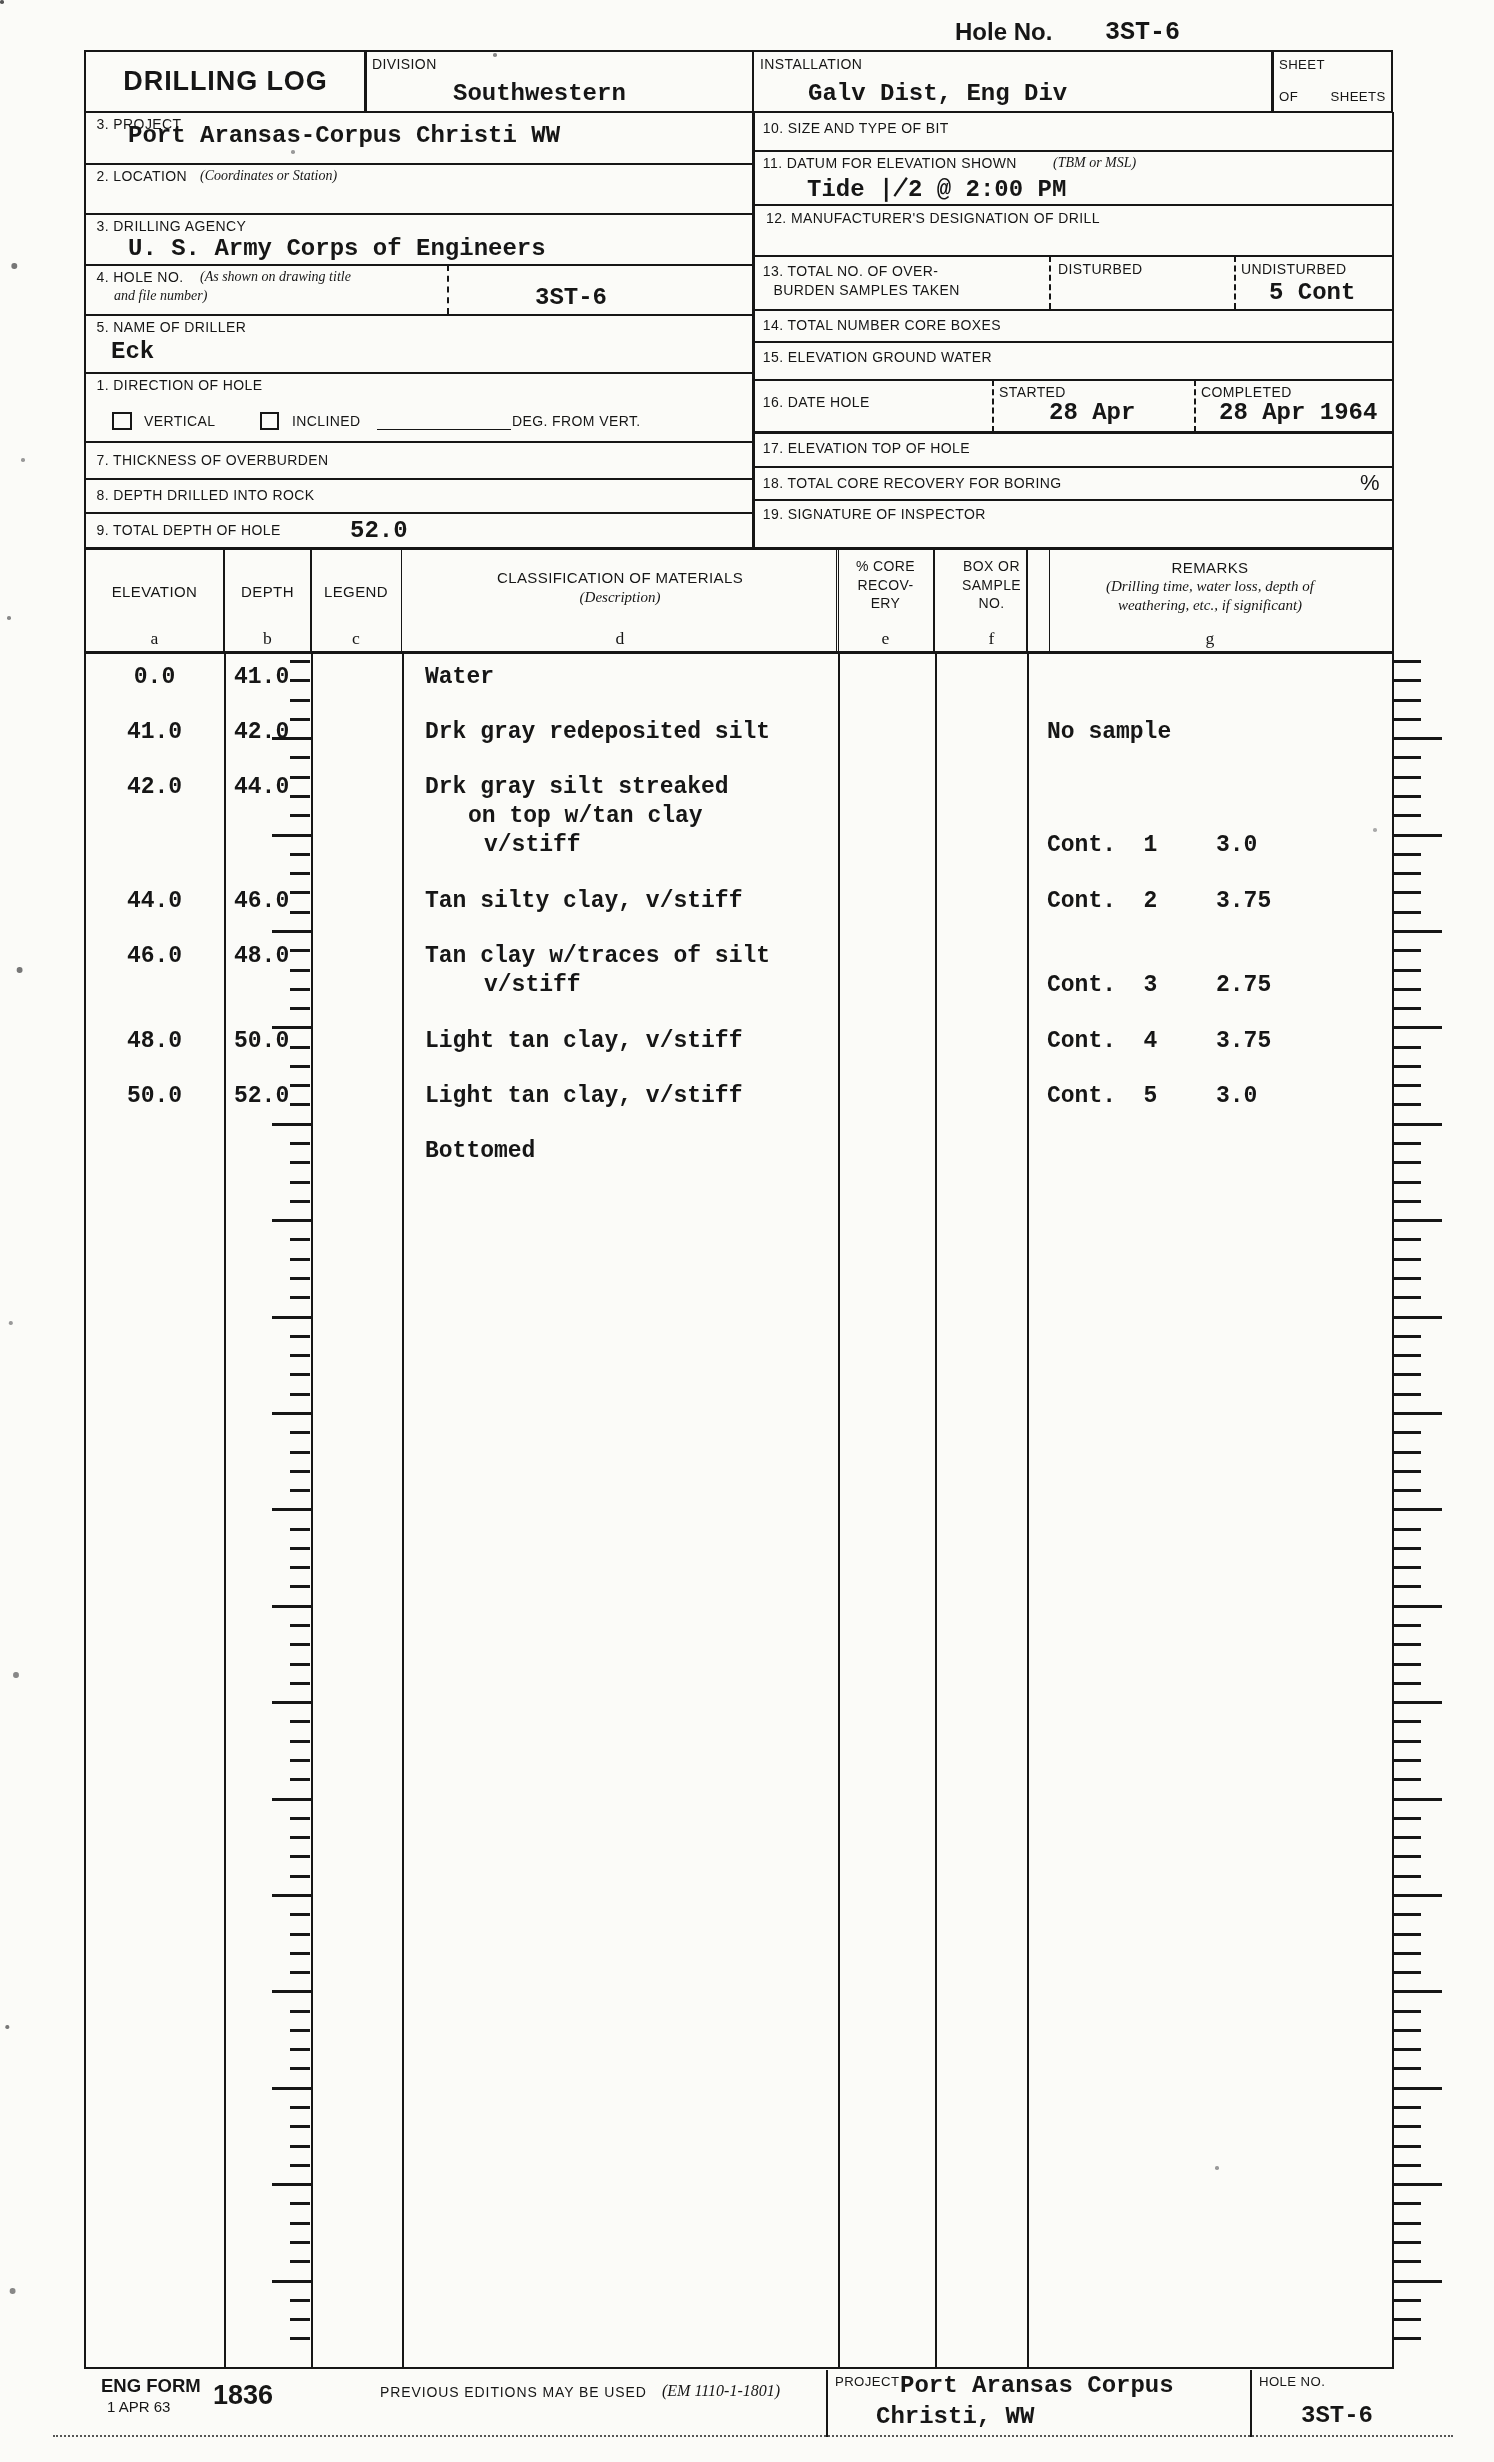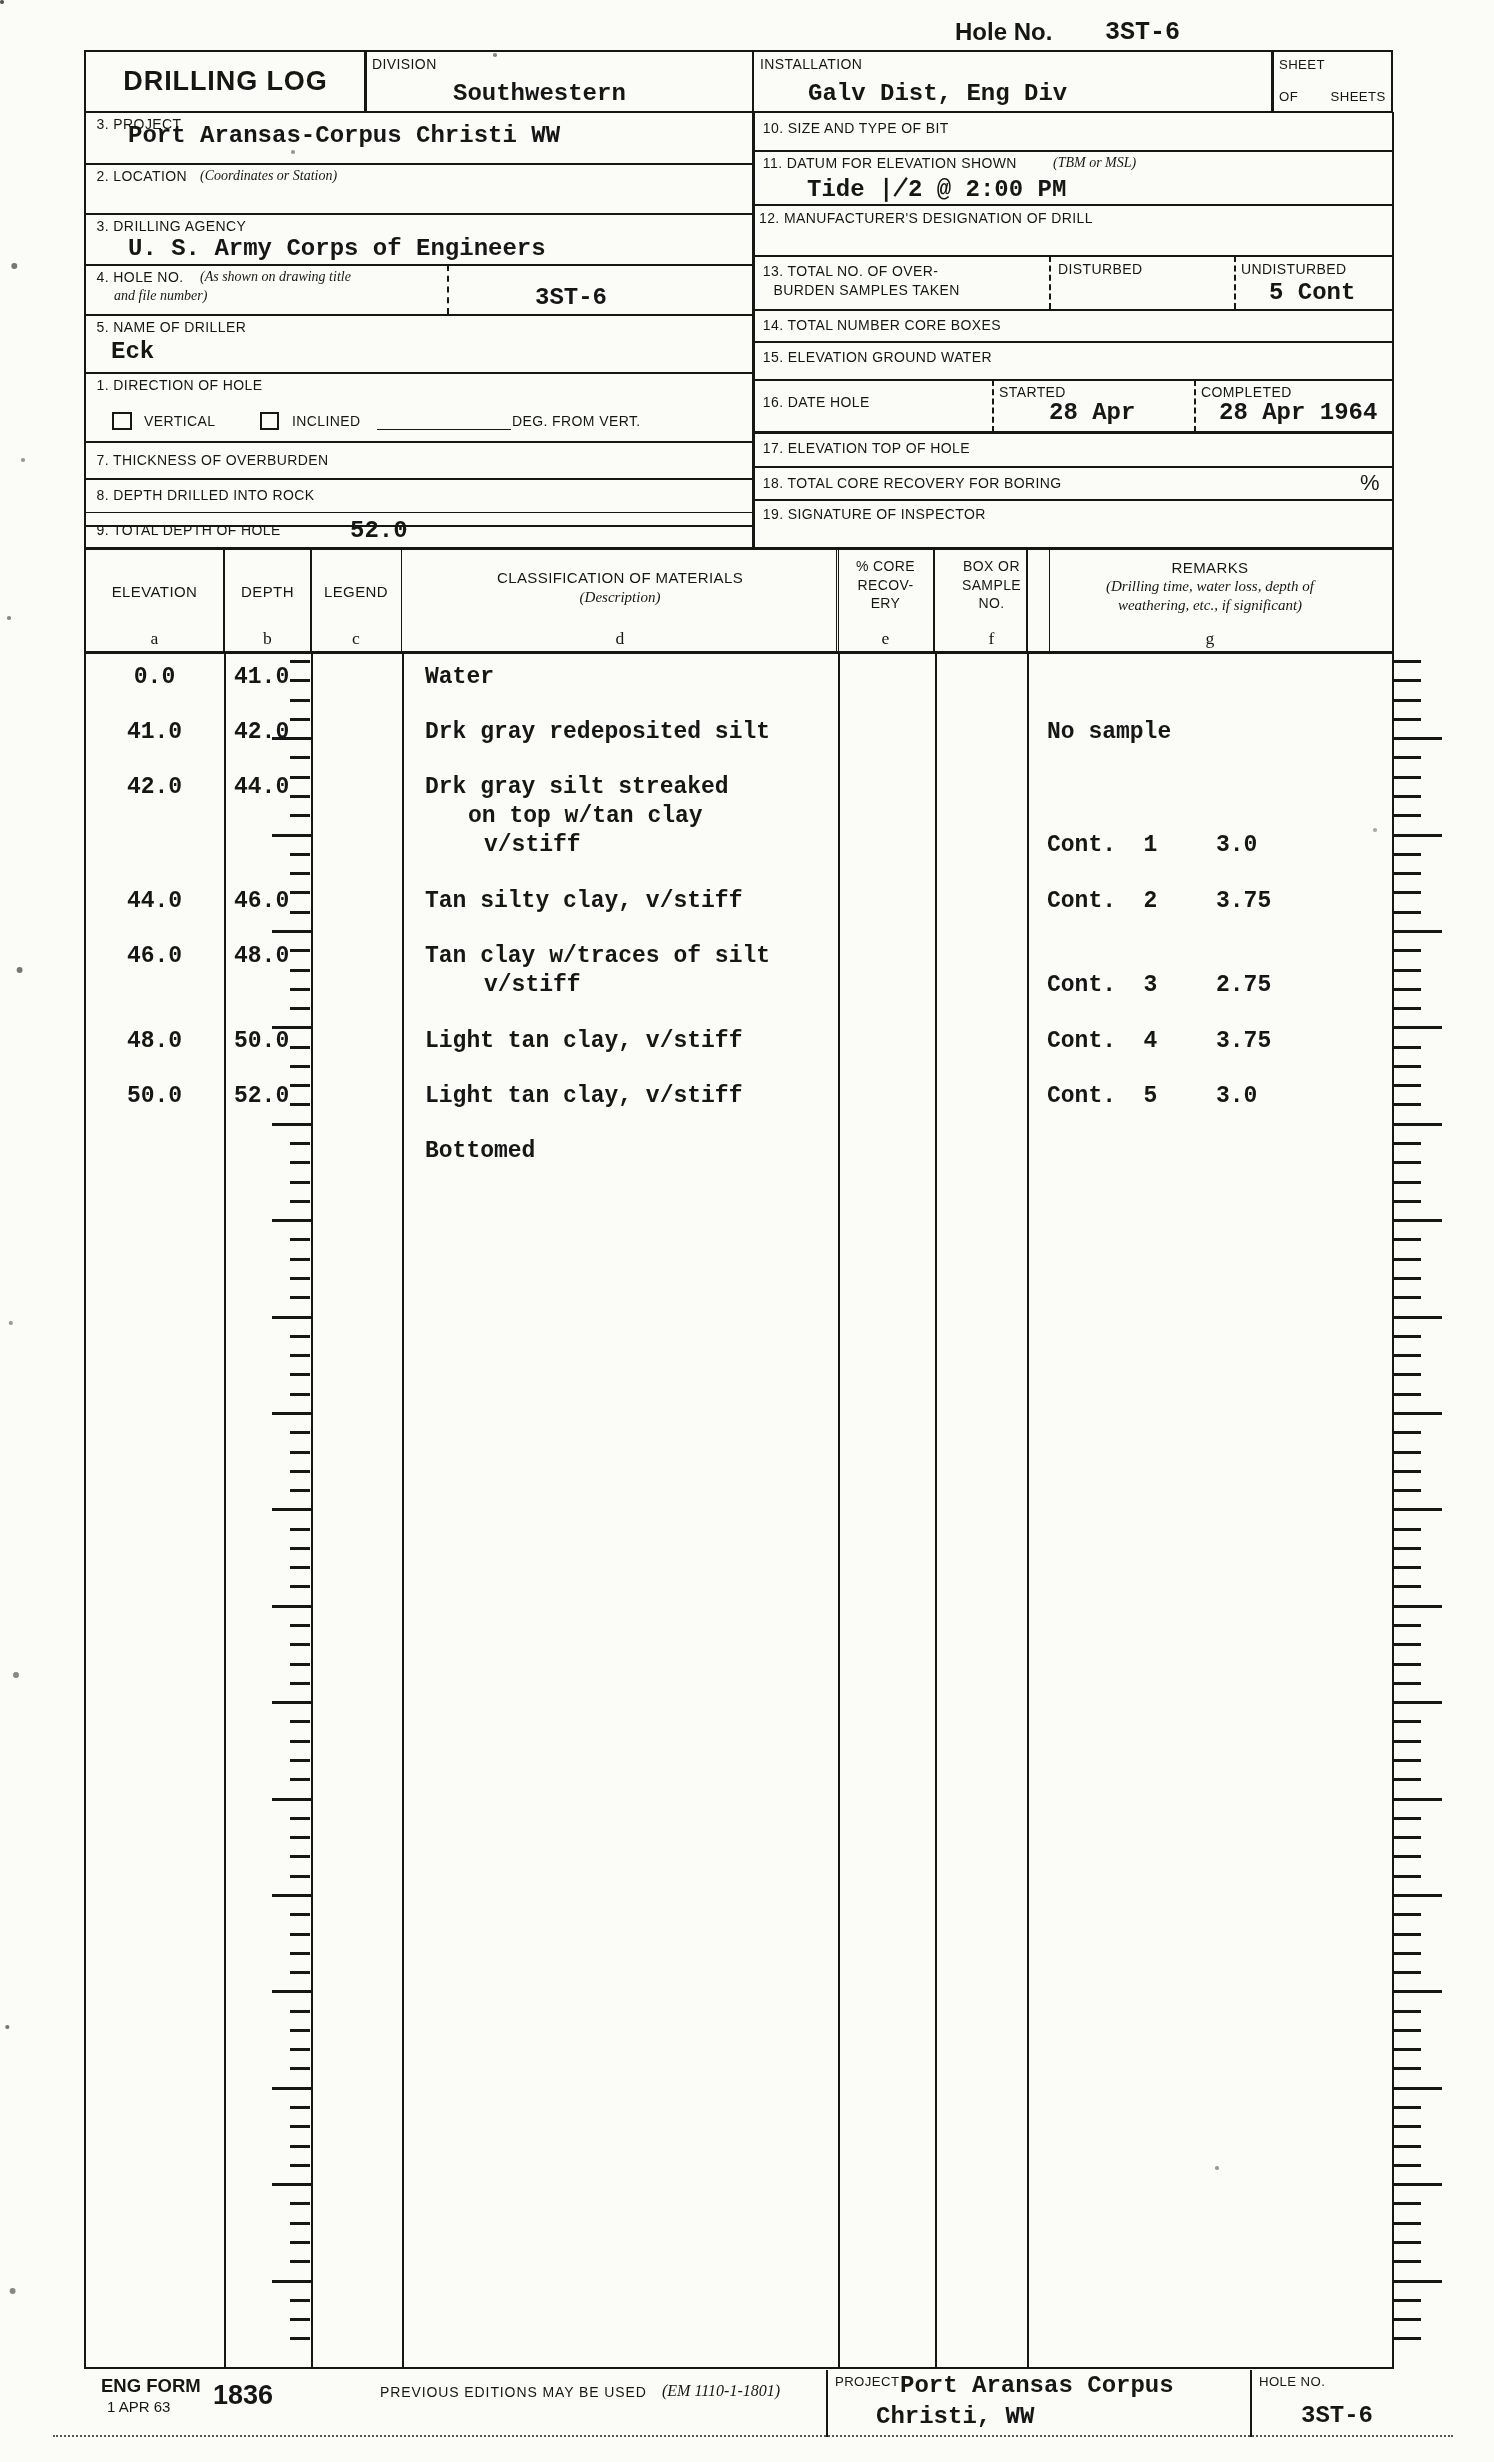--- a/index.html
+++ b/index.html
@@ -121,7 +121,7 @@
     <div class="abs tw" style="left:53px;top:23px;">Tide ∤2 @ 2:00 PM</div>
   </div>
   <div class="cell" style="left:752px;top:204px;width:642px;height:53px;border-top-width:1.8px;">
-    <div class="abs lbl" style="left:5px;top:5.3px;">12. MANUFACTURER'S DESIGNATION OF DRILL</div>
+    <div class="abs lbl" style="left:12px;top:5.3px;">12. MANUFACTURER'S DESIGNATION OF DRILL</div>
   </div>
   <div class="cell" style="left:752px;top:255px;width:642px;height:56px;border-top-width:1.8px;">
     <div class="abs lbl" style="left:8.8px;top:7px;">13. TOTAL NO. OF OVER-</div>

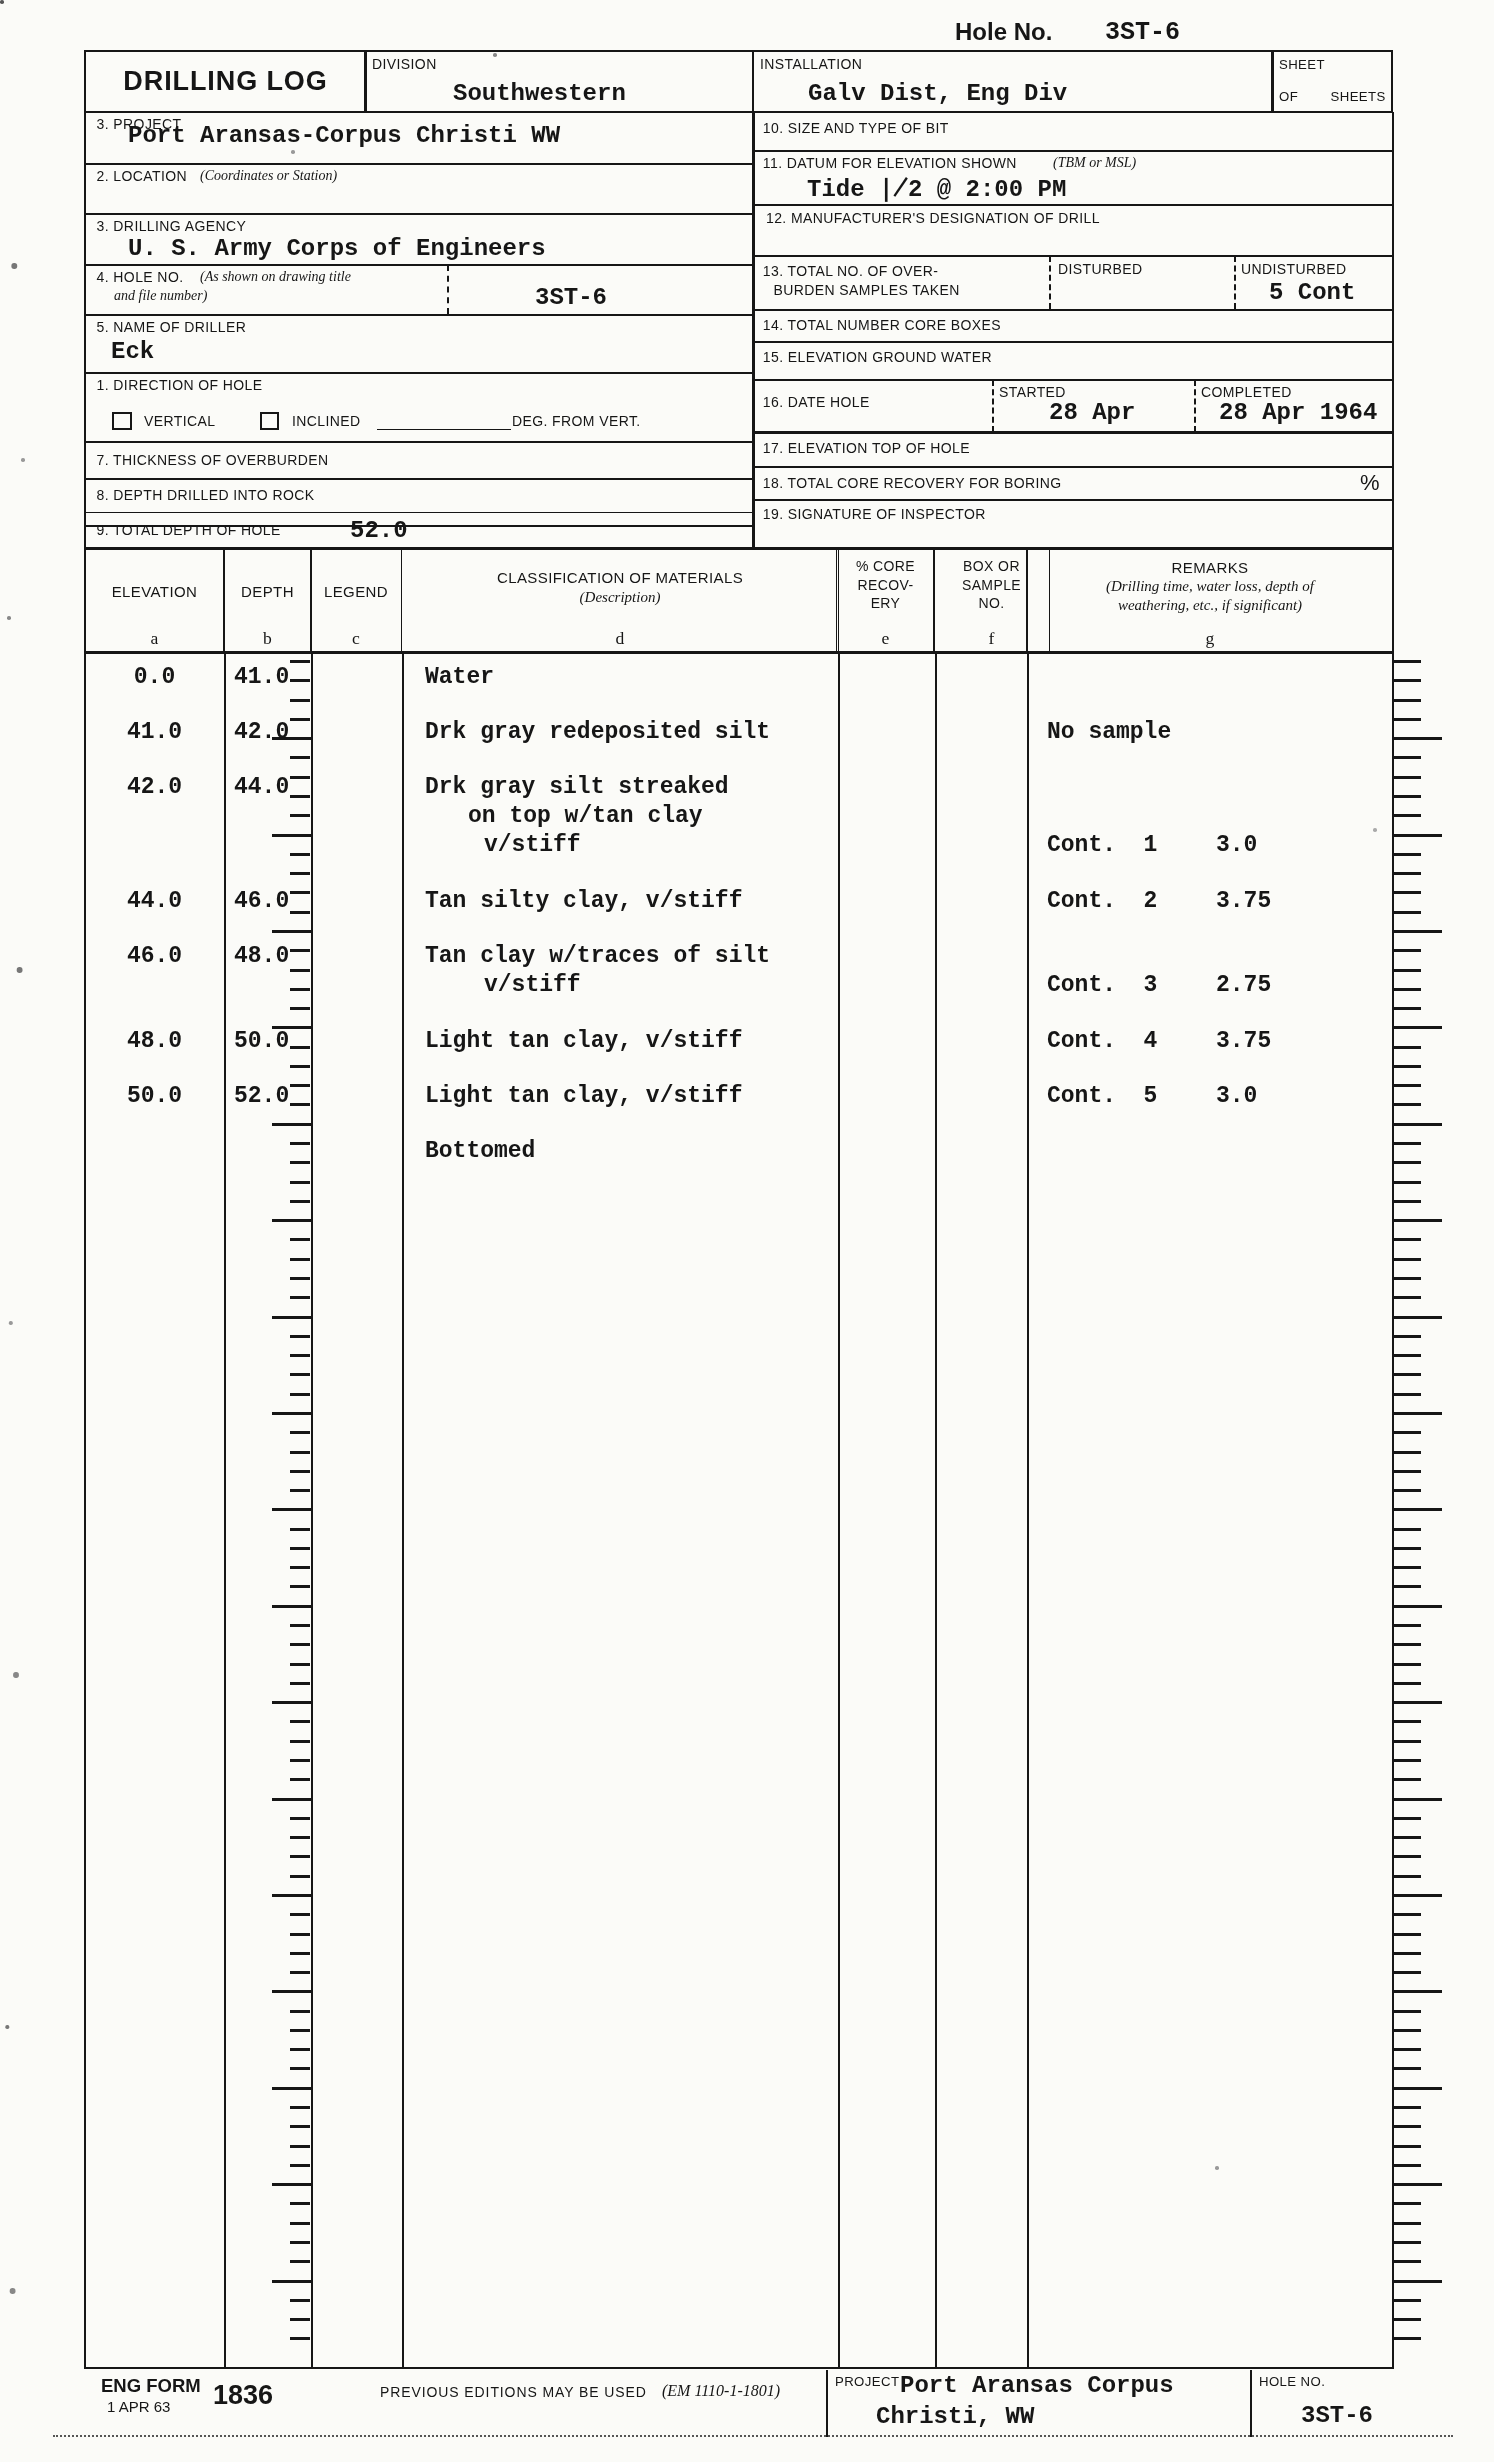--- a/index.html
+++ b/index.html
@@ -104,7 +104,7 @@
   <div class="cell" style="left:84px;top:442px;width:671px;height:38px;border-top-width:1.8px;">
     <div class="abs lbl" style="left:10.6px;top:8.8px;">7. THICKNESS OF OVERBURDEN</div>
   </div>
-  <div class="cell" style="left:84px;top:478px;width:671px;height:49px;border-top-width:1.8px;">
+  <div class="cell" style="left:84px;top:478px;width:671px;height:36px;border-top-width:1.8px;">
     <div class="abs lbl" style="left:10.6px;top:8px;">8. DEPTH DRILLED INTO ROCK</div>
   </div>
   <div class="cell" style="left:84px;top:512px;width:671px;height:37px;border-top-width:1.8px;">

